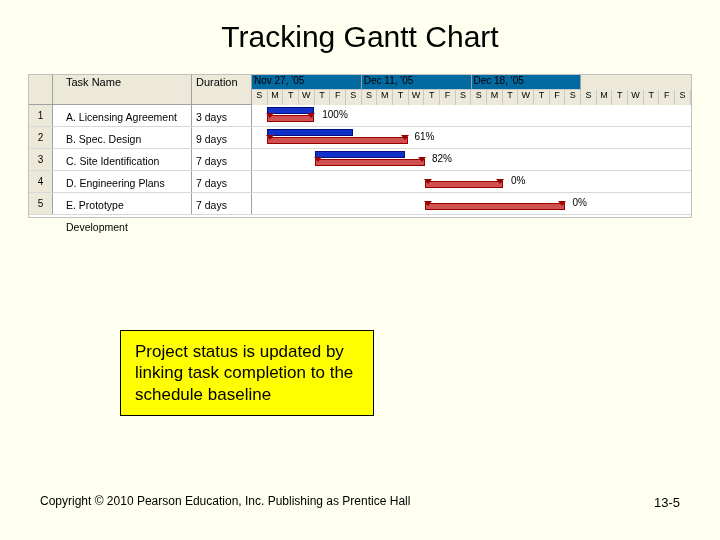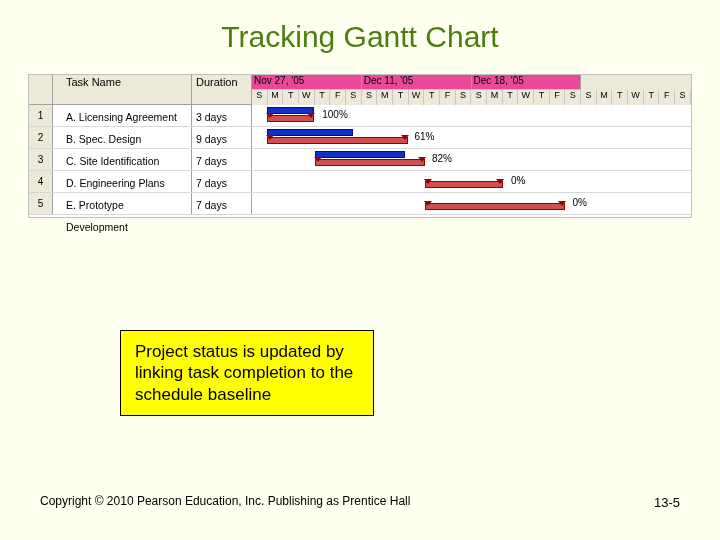--- a/index.html
+++ b/index.html
@@ -14,7 +14,7 @@
   .title {
     text-align: center;
     font-size: 30px;
-    color: #4d7c0f;
+    color: #000000;
     padding: 20px 0 20px 0;
     font-weight: normal;
   }

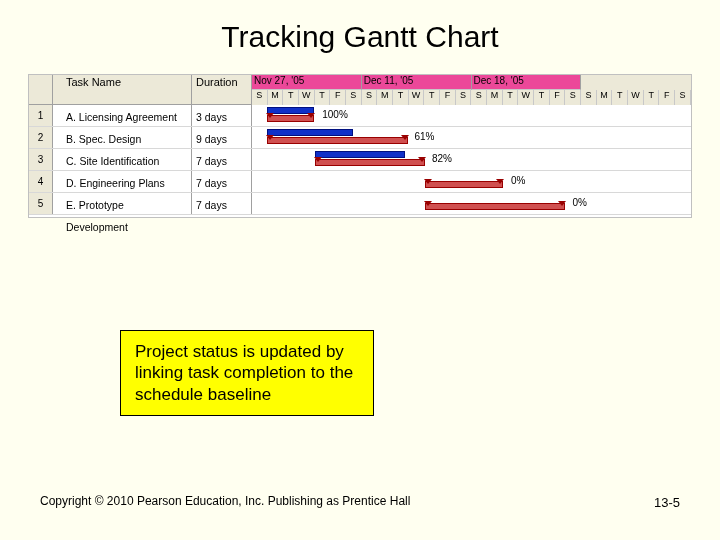--- a/index.html
+++ b/index.html
@@ -43,7 +43,7 @@
     border-bottom: 1px solid #c8c8c8;
     white-space: nowrap;
     overflow: hidden;
-    background:#ec4899;
+    background:#0369a1;
   }
   .day-row { display: flex; height: 15px; }
   .day-cell {

